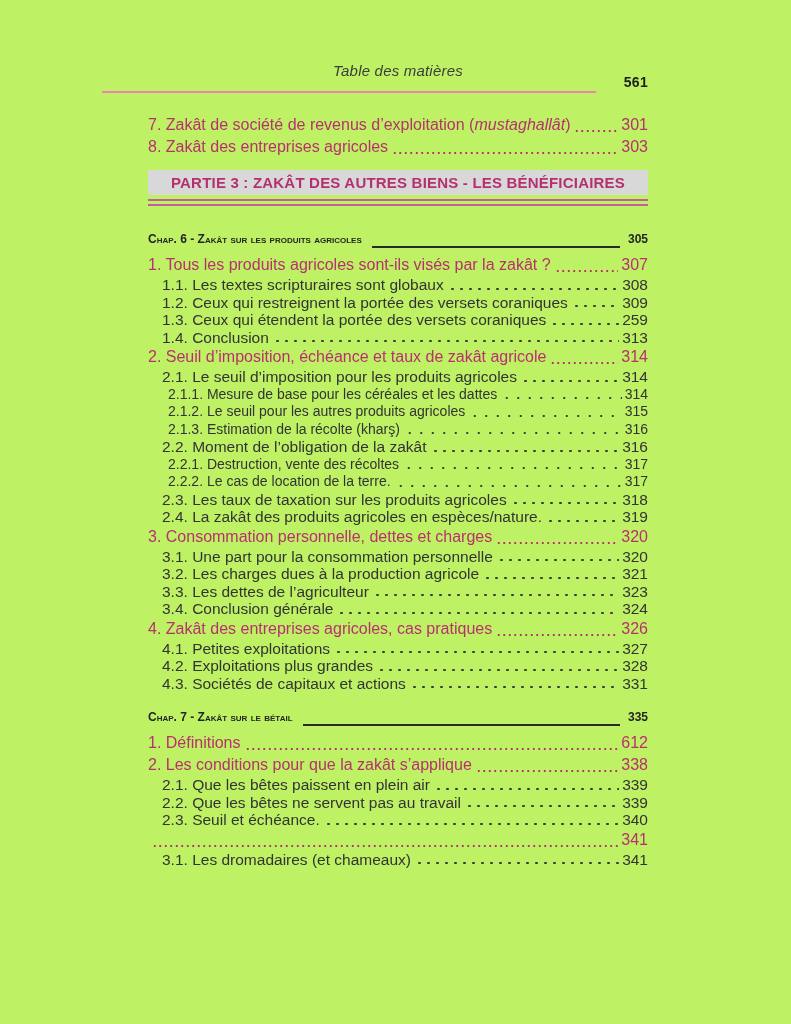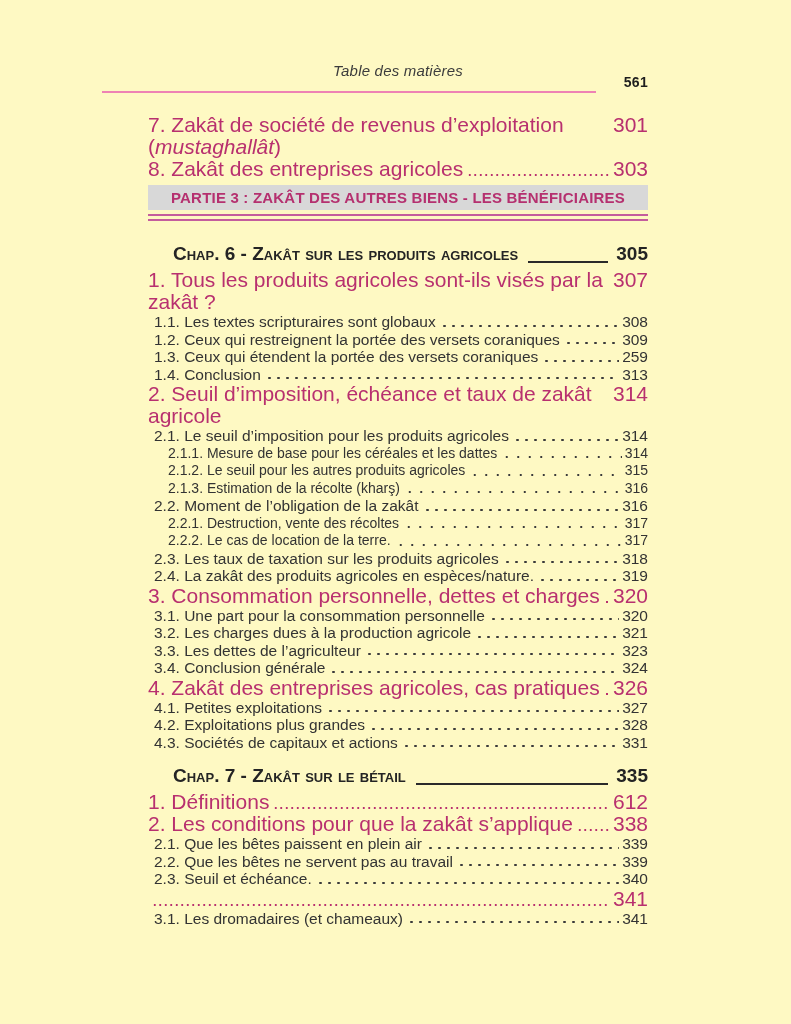--- a/index.html
+++ b/index.html
@@ -6,7 +6,7 @@
   .page{
     position:relative;
     width:791px;height:1024px;
-    background:#fef9c3;
+    background:#bef264;
     font-family:"Liberation Sans", sans-serif;
     overflow:hidden;
   }

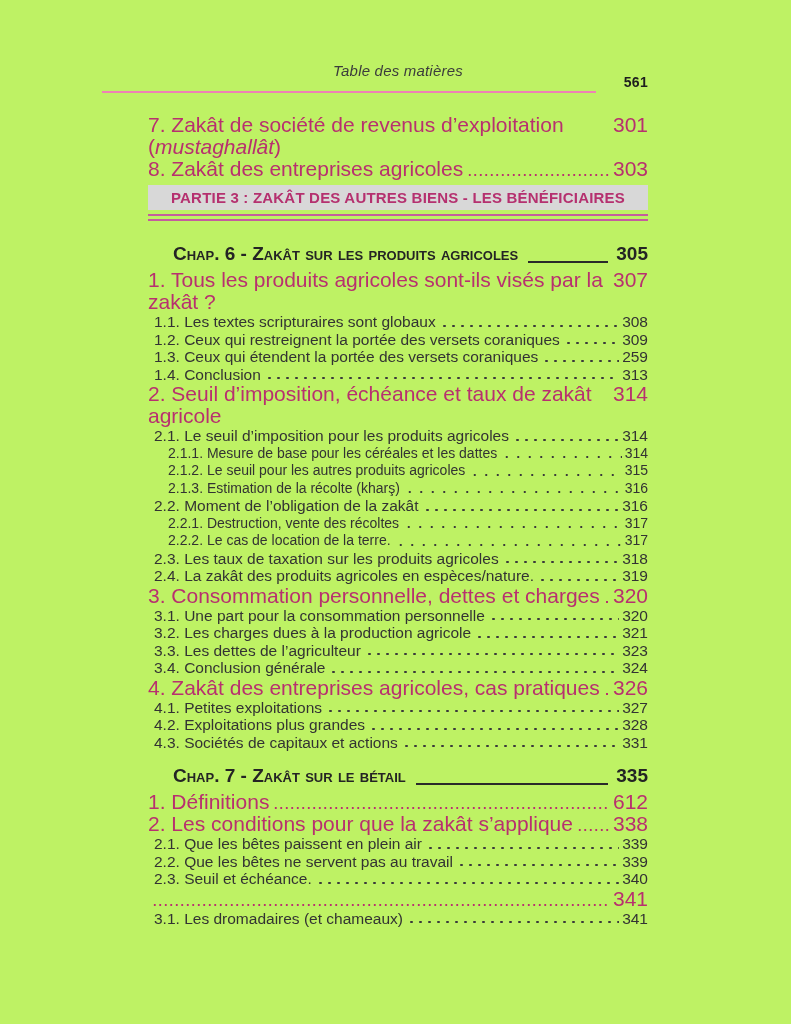--- a/index.html
+++ b/index.html
@@ -64,7 +64,7 @@
   .row .pg{white-space:nowrap;text-align:right;}
   .lvl-1{
     color:#b8306f;
-    font-size:21px;
+    font-size:16px;
     line-height:22px;
   }
   .lvl-2{

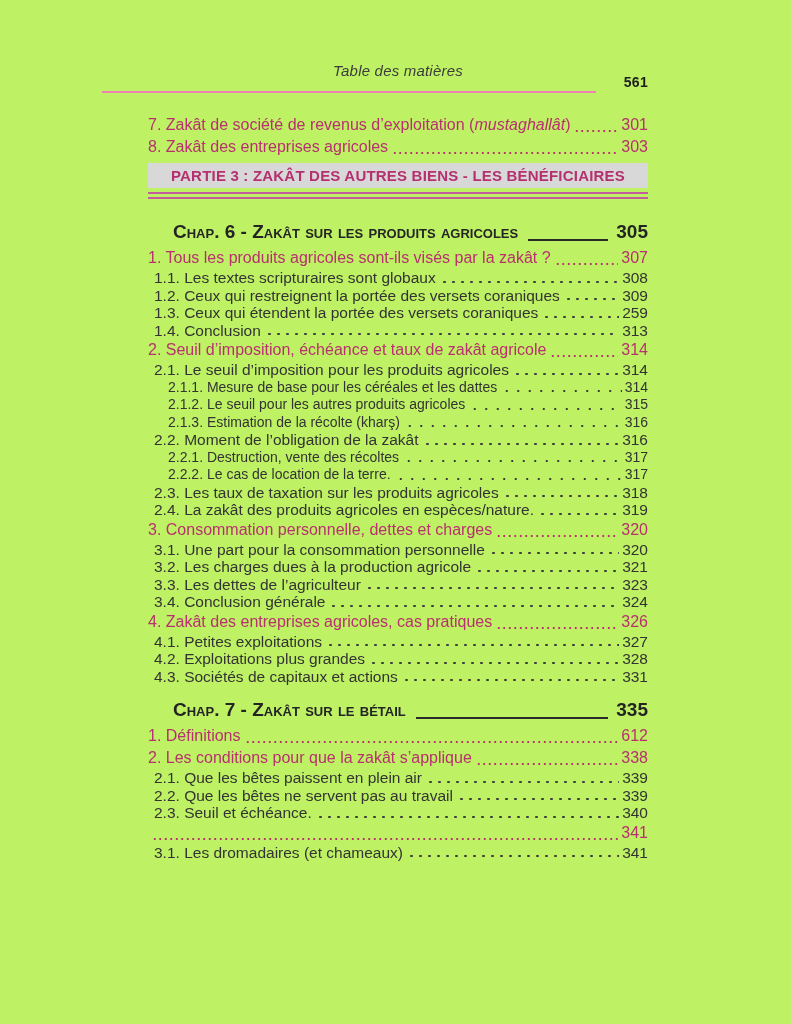--- a/index.html
+++ b/index.html
@@ -40,7 +40,7 @@
   }
   
   .banner{
-    margin-top:5px;
+    margin-top:12px;
     height:25px;
     line-height:25px;
     background:#d8d8d8;

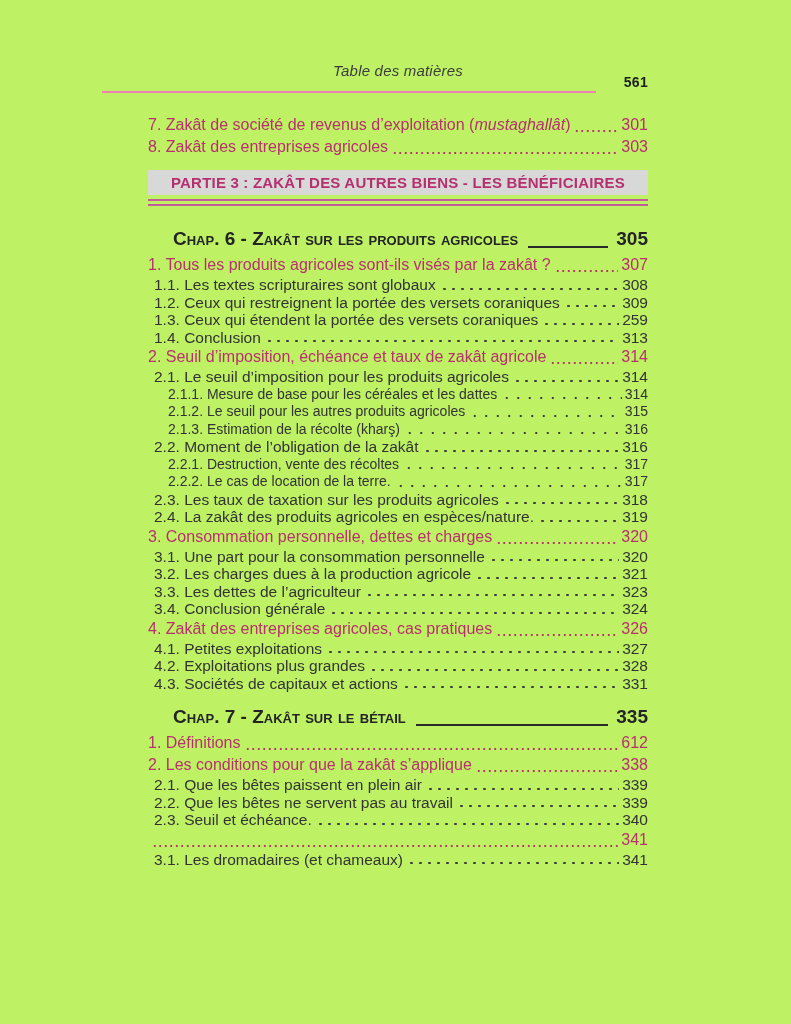--- a/index.html
+++ b/index.html
@@ -82,12 +82,11 @@
   .lvl-chap{
     color:#242424;
     font-weight:bold;
-    font-size:19px;
+    font-size:12px;
     line-height:26px;
     font-variant:small-caps;
     margin-top:12px;
     margin-bottom:2px;
-    margin-left:25px;
   }
   .lvl-chap .pg{font-variant:normal;}
   

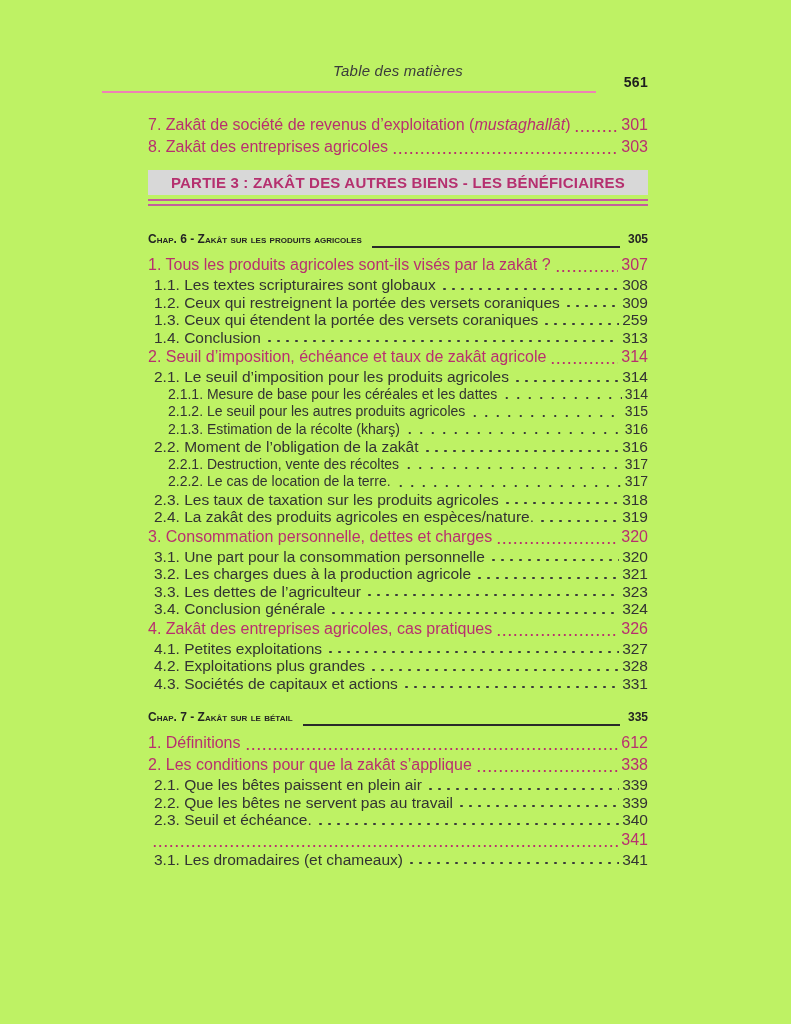--- a/index.html
+++ b/index.html
@@ -71,7 +71,7 @@
     color:#333333;
     font-size:15.5px;
     line-height:17.5px;
-    margin-left:6px;
+    margin-left:14px;
   }
   .lvl-3{
     color:#333333;

